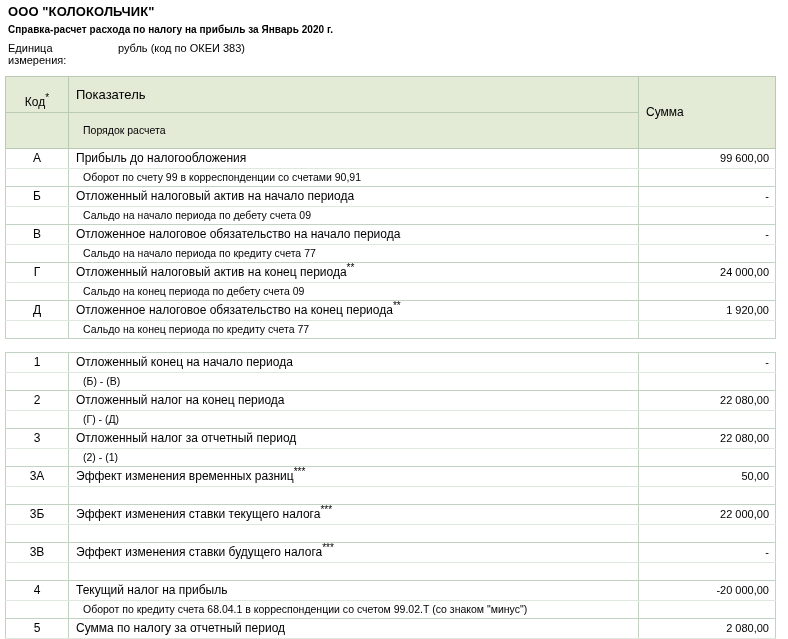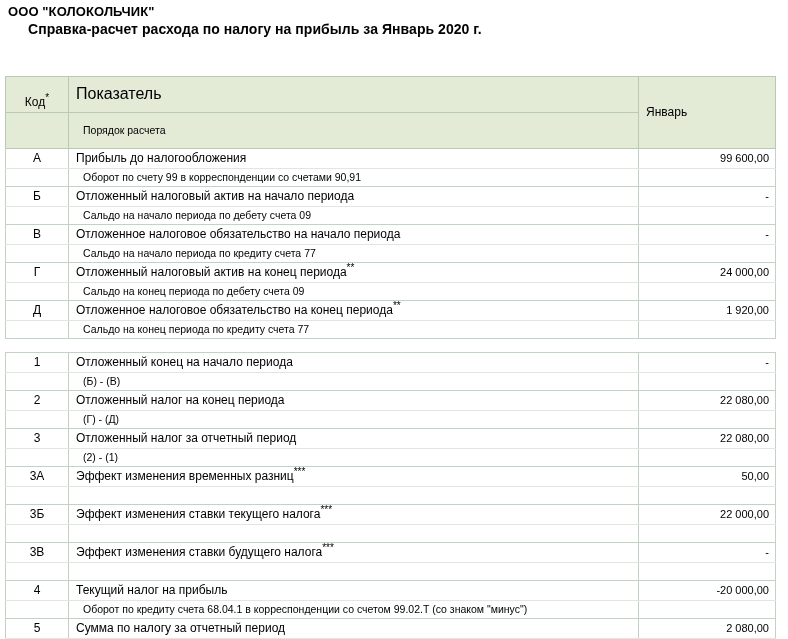--- a/index.html
+++ b/index.html
@@ -33,12 +33,11 @@
     white-space: nowrap;
   }
   .doc-title {
-    font-size: 14px;
+    font-size: 10px;
     font-weight: bold;
     line-height: 19px;
     letter-spacing: 0.05px;
     white-space: nowrap;
-    margin-left: 20px;
   }
   .units-row {
     display: flex;

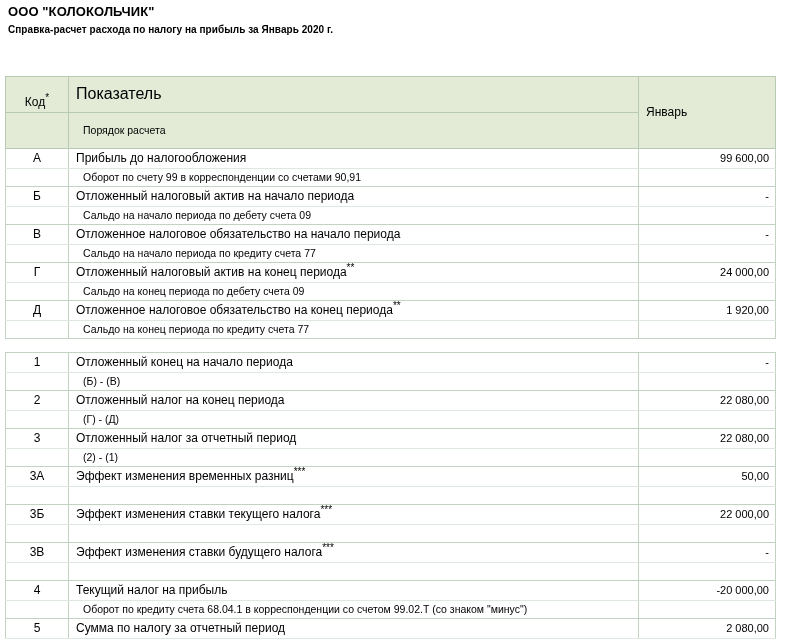--- a/index.html
+++ b/index.html
@@ -161,6 +161,13 @@
   <div class="head-wrap">
     <div class="org-name">ООО "КОЛОКОЛЬЧИК"</div>
     <div class="doc-title">Справка-расчет расхода по налогу на прибыль за Январь 2020 г.</div>
+    <div class="units-row">
+      <div class="units-label">
+        <span>Единица</span>
+        <span class="l2">измерения:</span>
+      </div>
+      <div class="units-value">рубль (код по ОКЕИ 383)</div>
+    </div>
   </div>
 
   <table class="tbl">

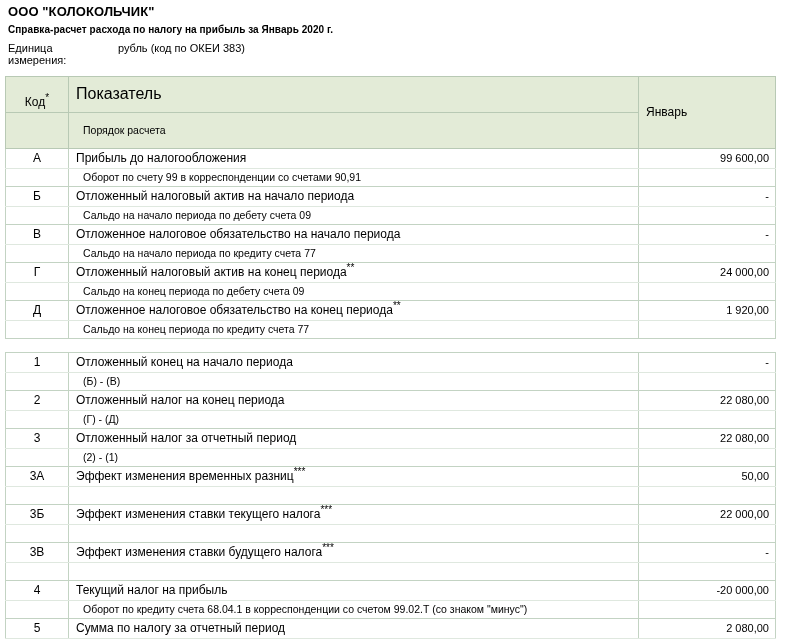--- a/index.html
+++ b/index.html
@@ -88,7 +88,7 @@
     padding: 17px 0 2px 0;
   }
   td.h-name {
-    font-size: 16px;
+    font-size: 13px;
     padding: 1px 0 2px 7px;
   }
   td.h-sum {

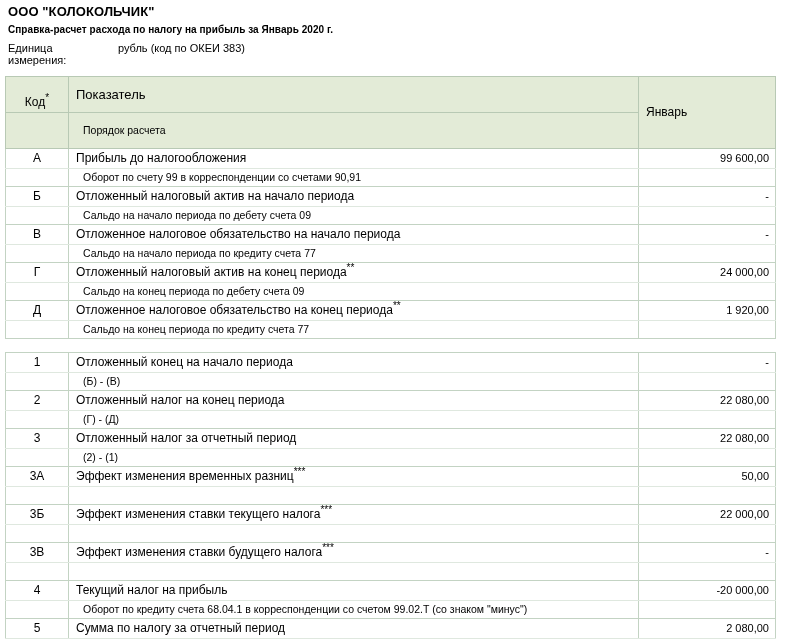--- a/index.html
+++ b/index.html
@@ -180,7 +180,7 @@
         <tr class="hdr">
           <td class="h-code">Код<span class="sup">*</span></td>
           <td class="h-name">Показатель</td>
-          <td class="h-sum" rowspan="2">Январь</td>
+          <td class="h-sum" rowspan="2">Сумма</td>
         </tr>
         <tr class="hdr">
           <td class="h-code"></td>

